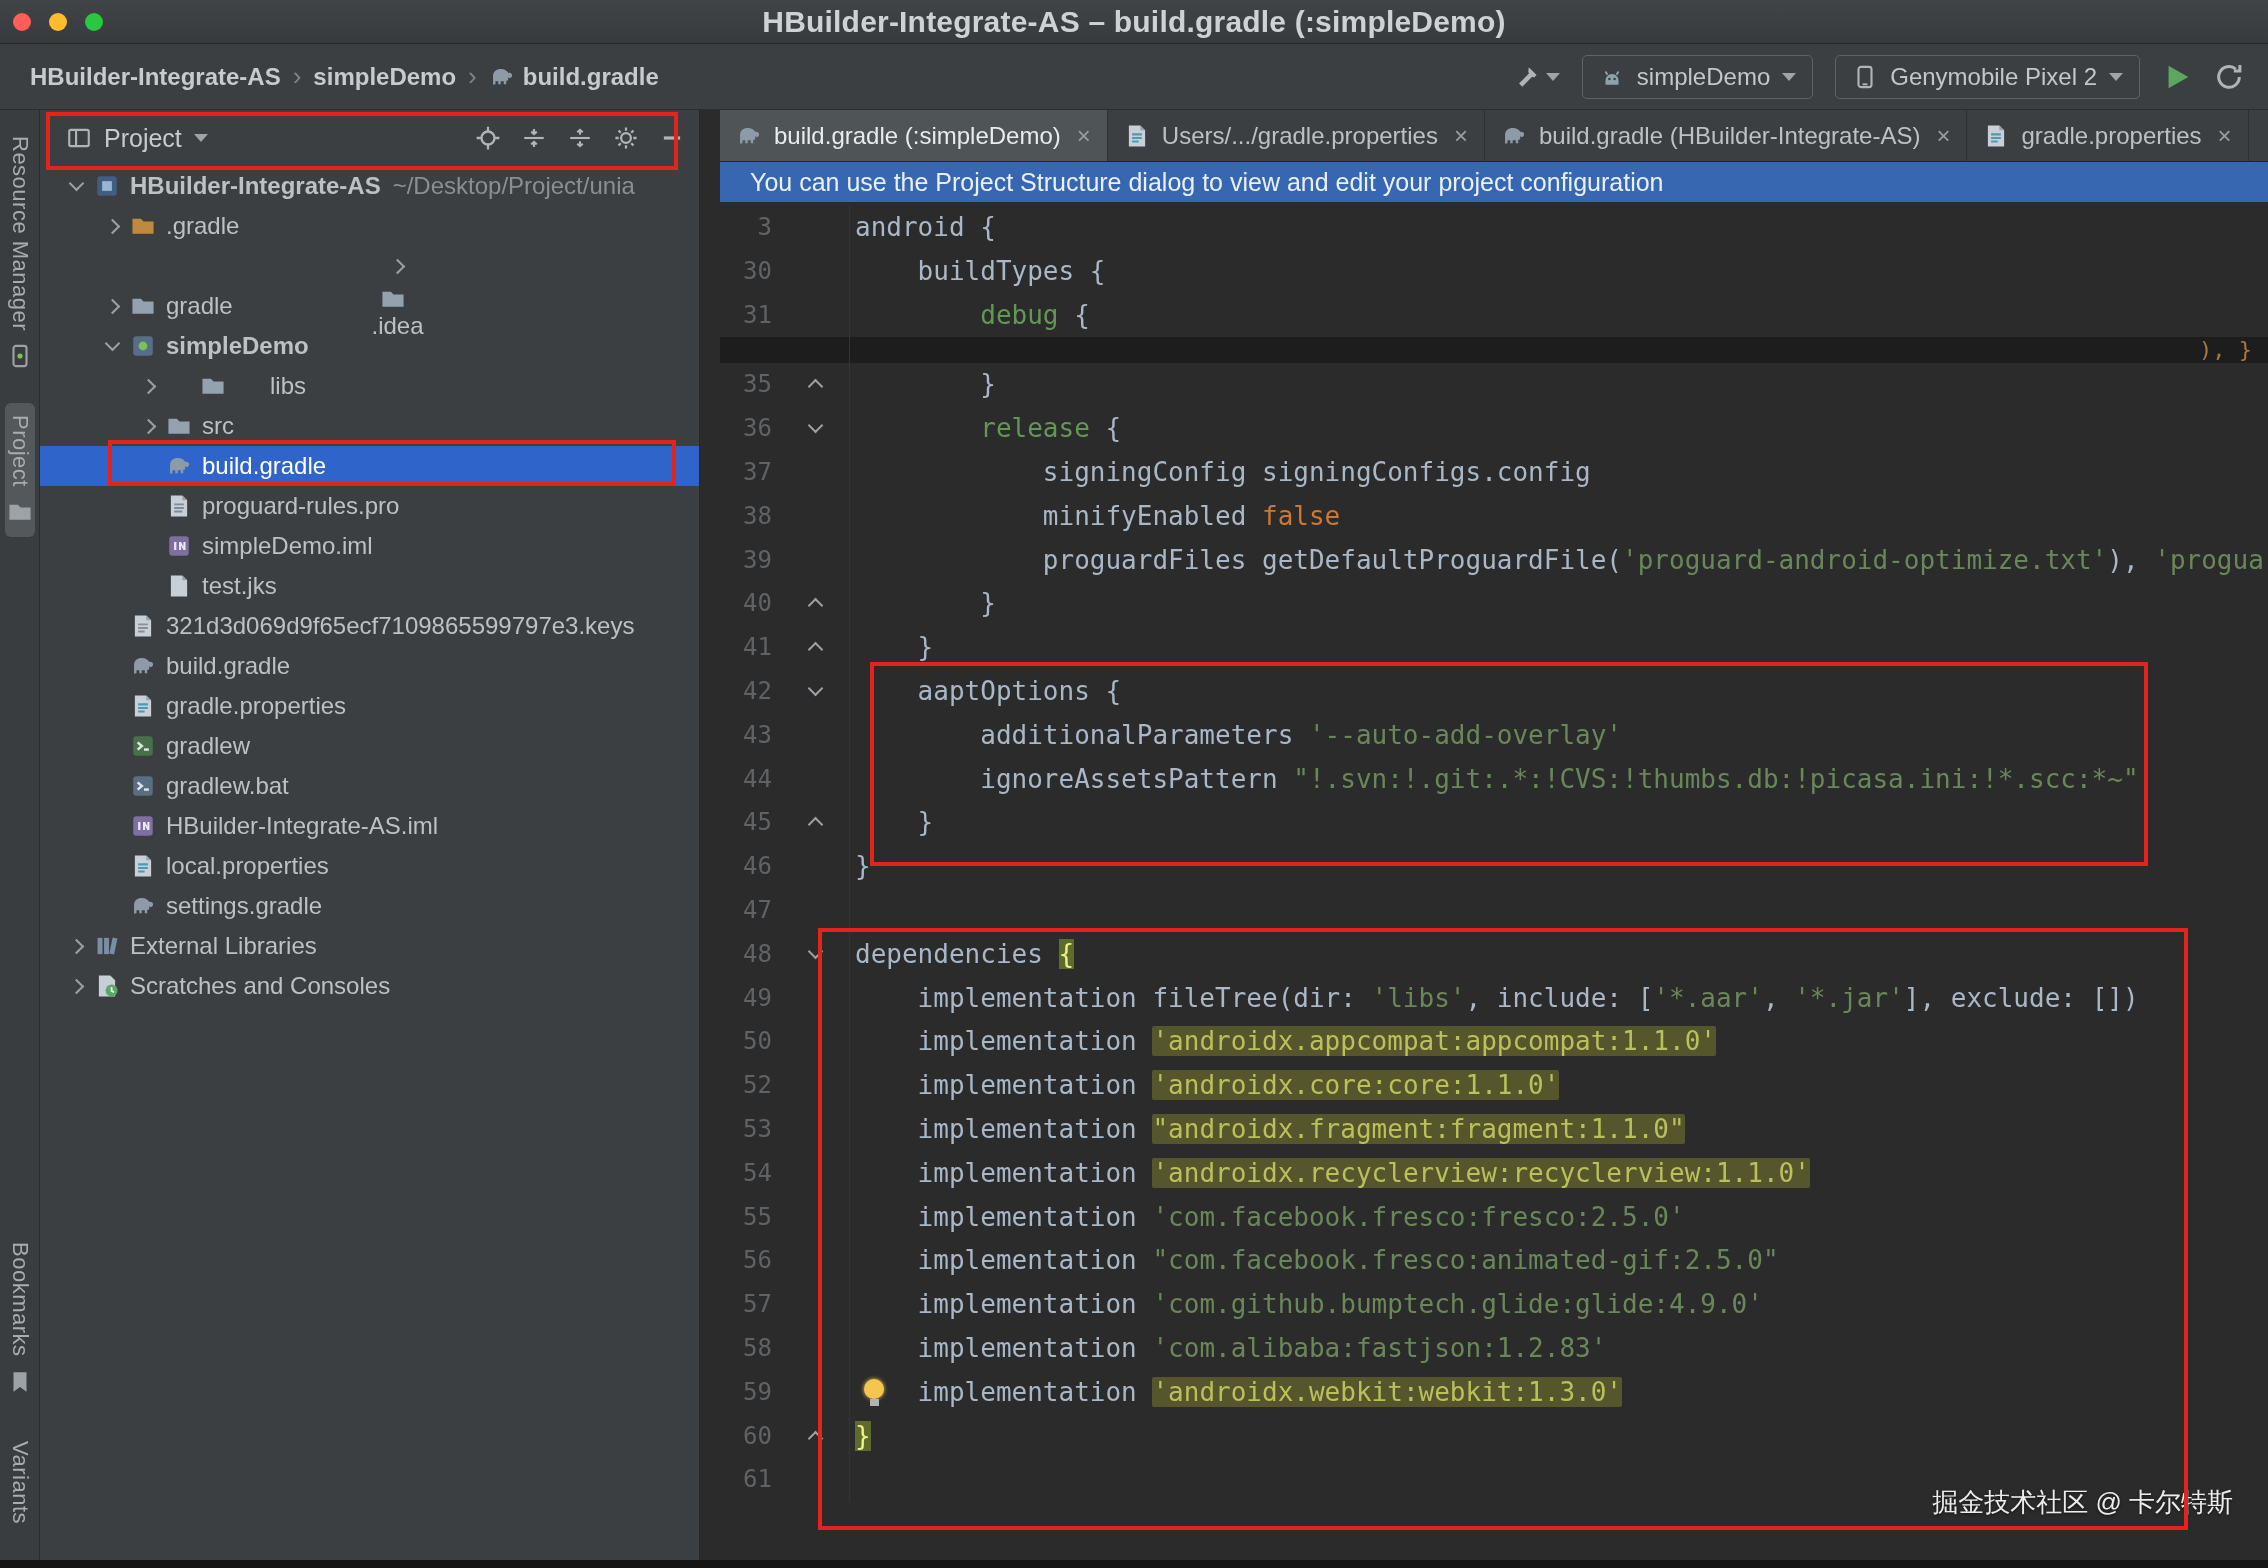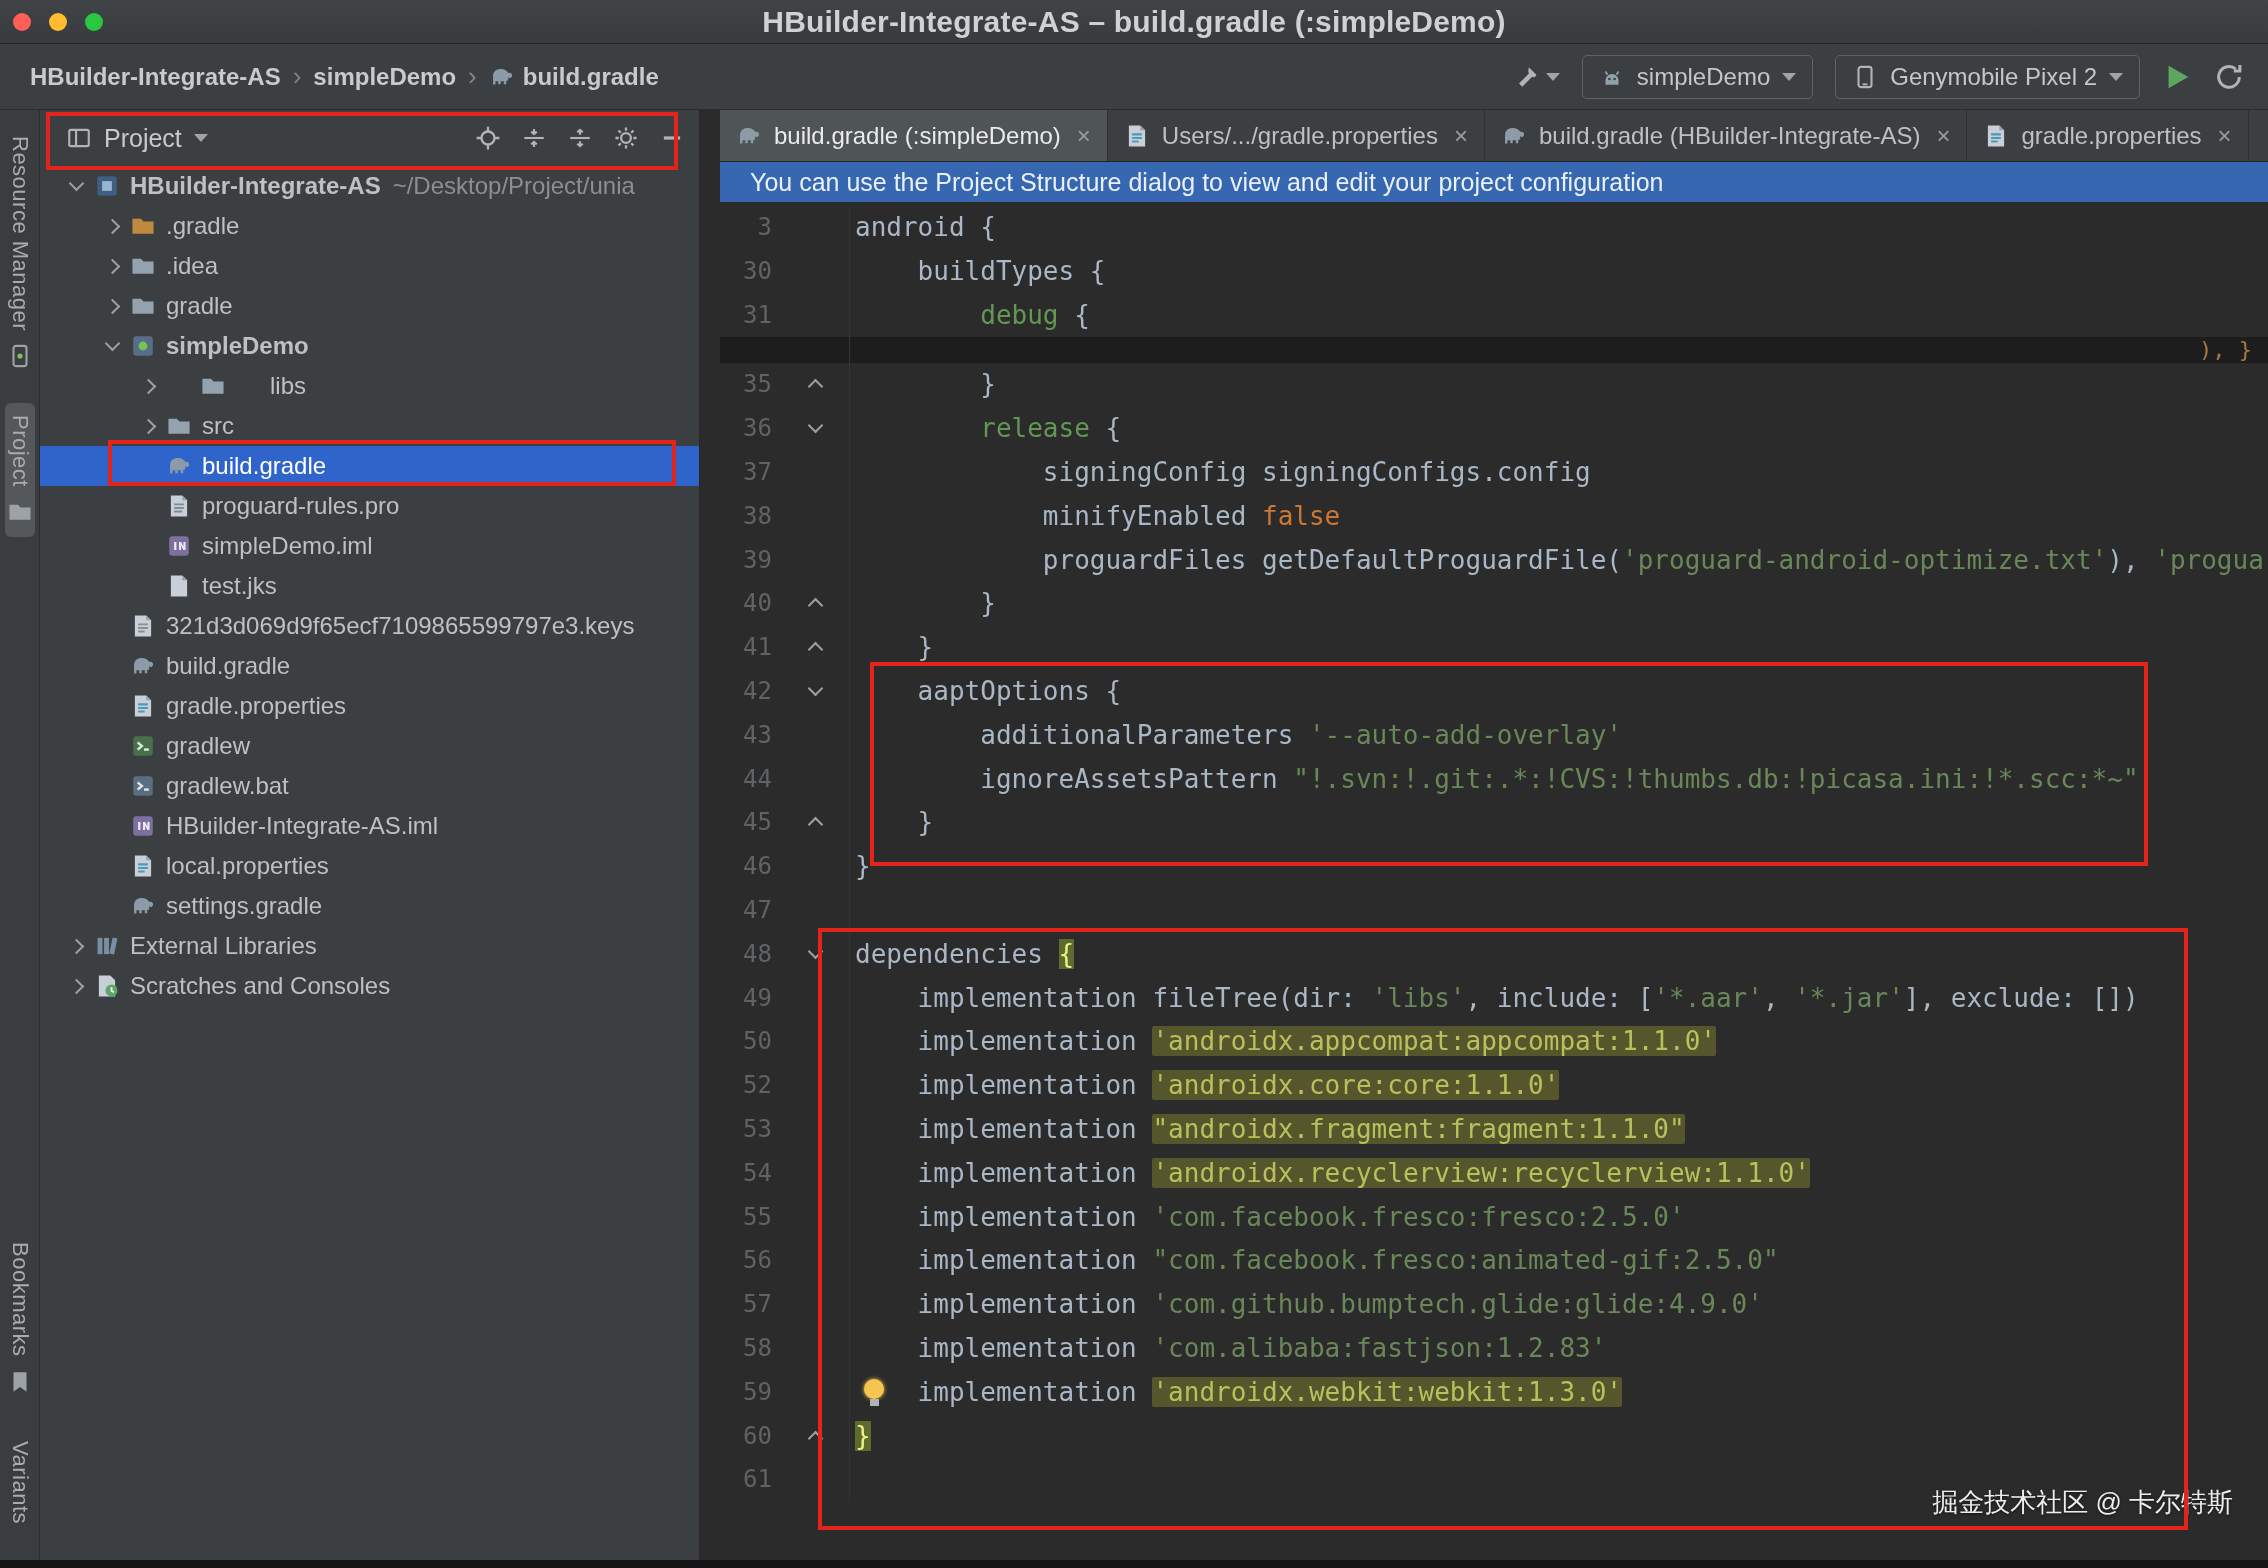--- a/index.html
+++ b/index.html
@@ -257,7 +257,7 @@
           </span>
           <span class="">.gradle</span>
         </div>
-        <div class="tree-row" style="padding-left: 56px;">
+        <div class="tree-row" style="padding-left: 56px; flex-direction: column;">
           <span class="tarrow right"></span>
           <span class="icn">
             <svg viewBox="0 0 16 16">

